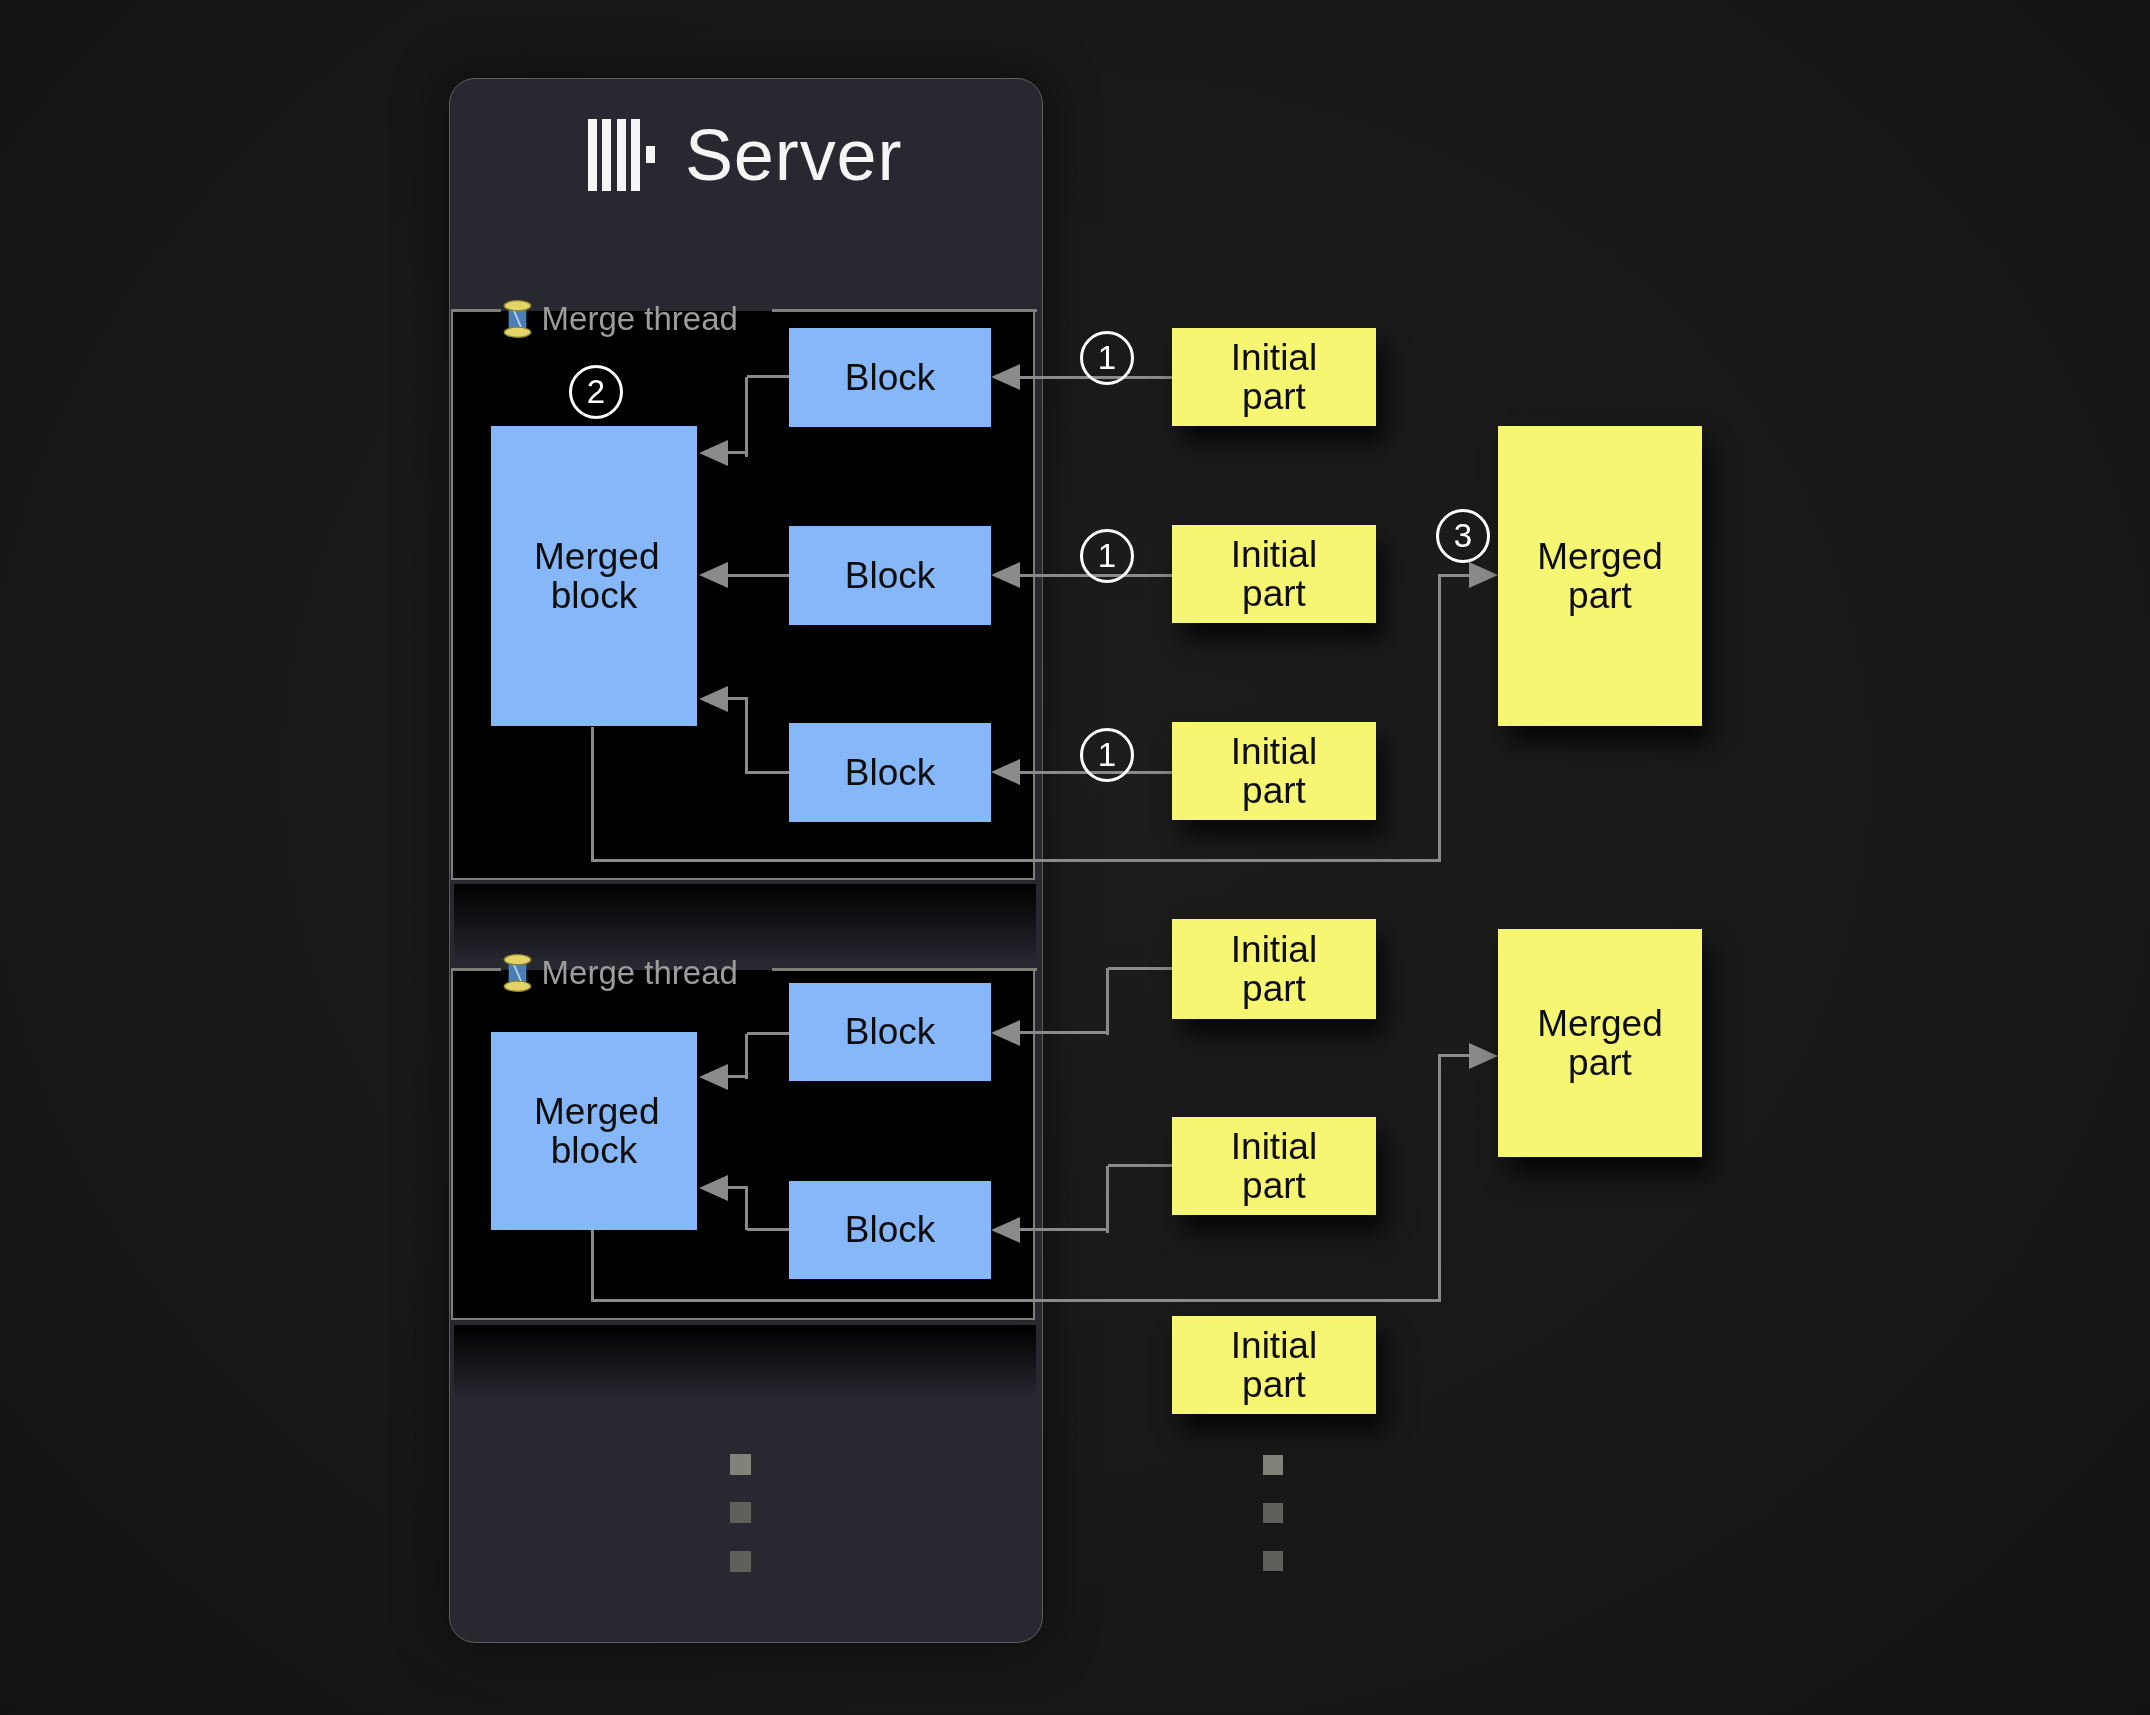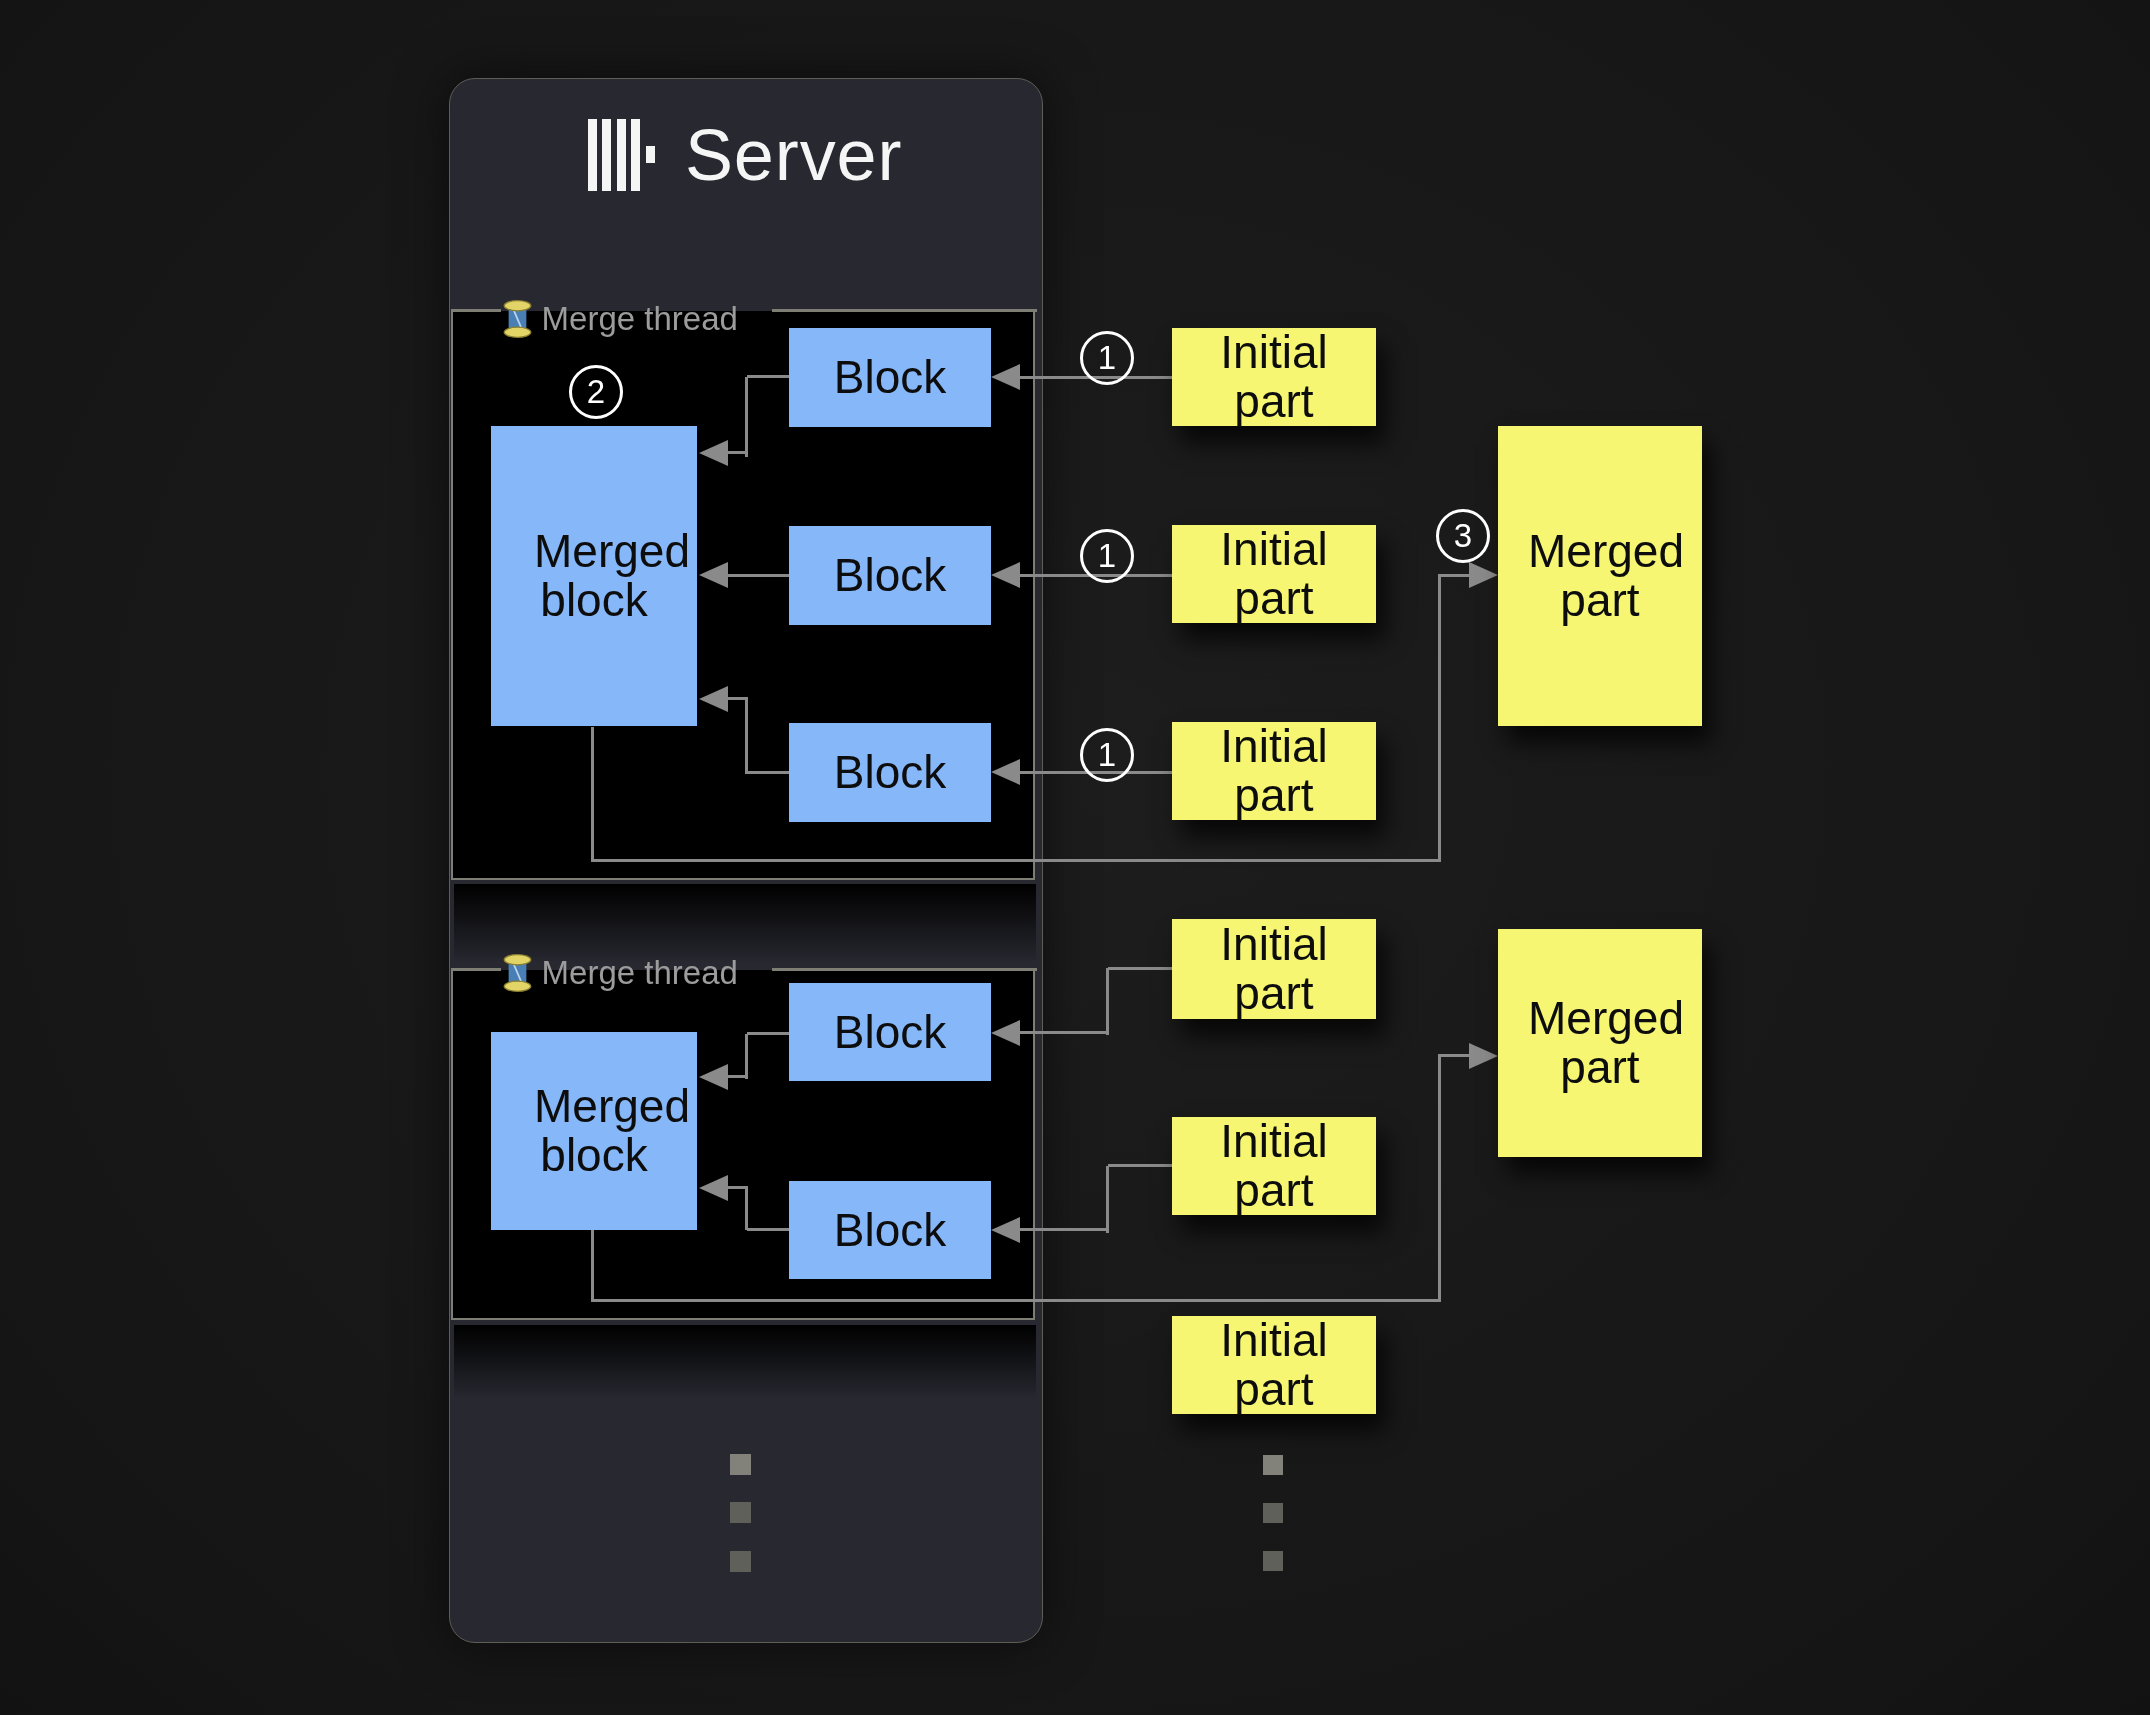--- a/index.html
+++ b/index.html
@@ -14,7 +14,7 @@
   .section{position:absolute;background:var(--section-bg,#000);border:2.6px solid var(--section-border,#7e7e74);border-top:none;z-index:2;}
   .topseg{position:absolute;height:2.6px;background:var(--section-border,#7e7e74);z-index:3;}
   .sec-label{position:absolute;display:flex;align-items:center;gap:8.6px;z-index:4;color:var(--label,#9c9c9c);font-size:33px;line-height:38px;}
-  .box{position:absolute;display:flex;align-items:center;justify-content:center;text-align:center;color:var(--text-dark,#0d0d0d);font-size:46px;line-height:1.06;z-index:6;}
+  .box{position:absolute;display:flex;align-items:center;justify-content:center;text-align:center;color:var(--text-dark,#0d0d0d);font-size:37px;line-height:1.06;z-index:6;}
   .blue{background:var(--blue,#86b7f8);}
   .yellow{background:var(--yellow,#f6f673);box-shadow:8.6px 17px 22px rgba(0,0,0,.75);}
   .wrapnarrow{width:120px;margin:0 auto;}

